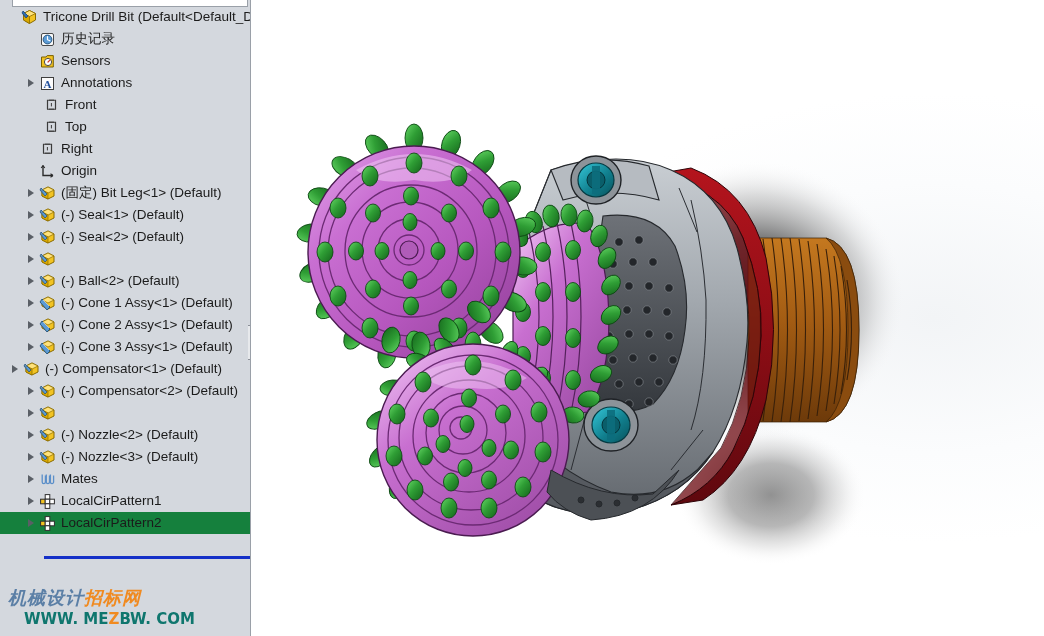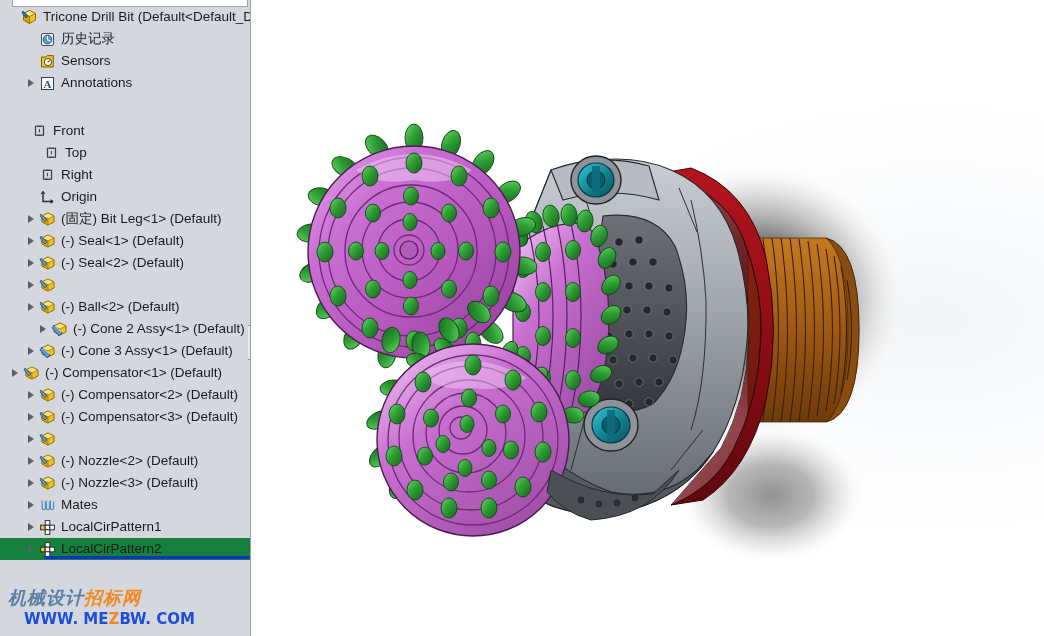--- a/index.html
+++ b/index.html
@@ -122,7 +122,7 @@
             </svg></span>
           <span class="tlabel">Annotations</span>
         </div>
-        <div class="tree-row" style="padding-left: 18px; margin-top: 26px;">
+        <div class="tree-row" style="padding-left: 30px;">
           <span class="twisty"></span>
           <span class="ticon"><svg width="17" height="17" viewBox="0 0 17 17">
               <path d="M4.5 3.2 L12.5 3.2 L12.5 12.2 L4.5 12.2 Z" fill="none" stroke="#3b3b3b" stroke-width="1.1" stroke-dasharray="0"></path>

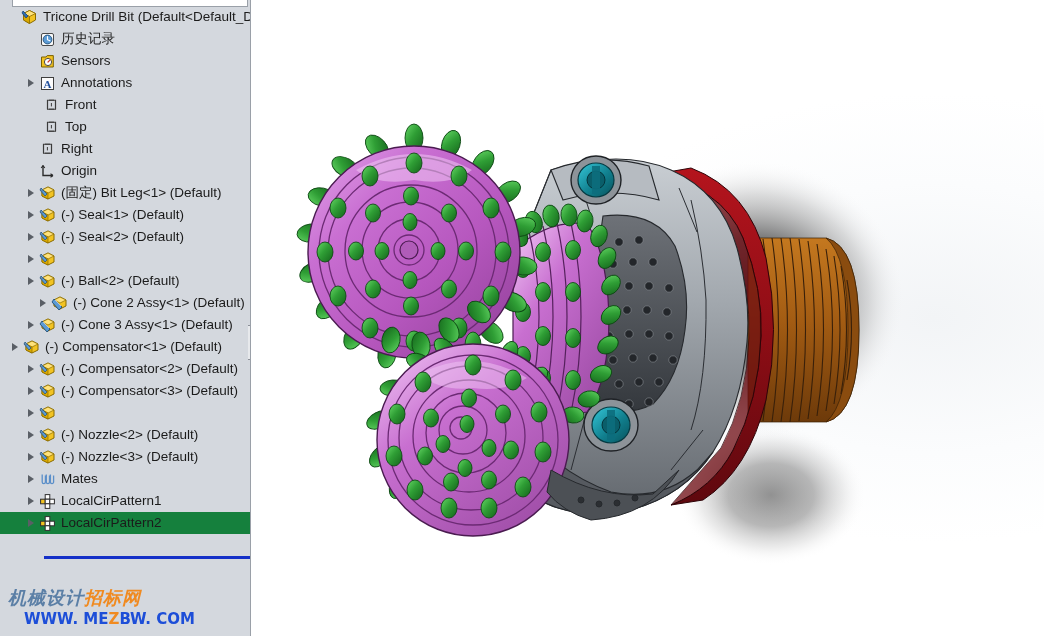--- a/index.html
+++ b/index.html
@@ -217,6 +217,16 @@
               <path d="M1 5 L3 4 L4 6 Z" fill="#cfe4f5" stroke="#1f4e79" stroke-width="0.5"></path>
             </svg></span>
           <span class="tlabel">(-) Ball&lt;2&gt;  (Default)</span>
+        </div>
+        <div class="tree-row" style="padding-left: 26px;">
+          <span class="twisty has"></span>
+          <span class="ticon"><svg width="17" height="17" viewBox="0 0 17 17">
+              <path d="M9 2 L15 5 L15 11 L9 14 L3 11 L3 5 Z" fill="#f2c322" stroke="#8a6b00" stroke-width="1"></path>
+              <path d="M9 2 L15 5 L9 8 L3 5 Z" fill="#ffe27a" stroke="#8a6b00" stroke-width="0.7"></path>
+              <path d="M3 4 L11 12 L8 15 L1 7 Z" fill="#5b9bd5" stroke="#17456e" stroke-width="0.8"></path>
+              <path d="M4 5 L10 11" stroke="#ffffff" stroke-width="0.8" opacity="0.8"></path>
+            </svg></span>
+          <span class="tlabel">(-) Cone 1 Assy&lt;1&gt;  (Default)</span>
         </div>
         <div class="tree-row" style="padding-left: 38px;">
           <span class="twisty has"></span>

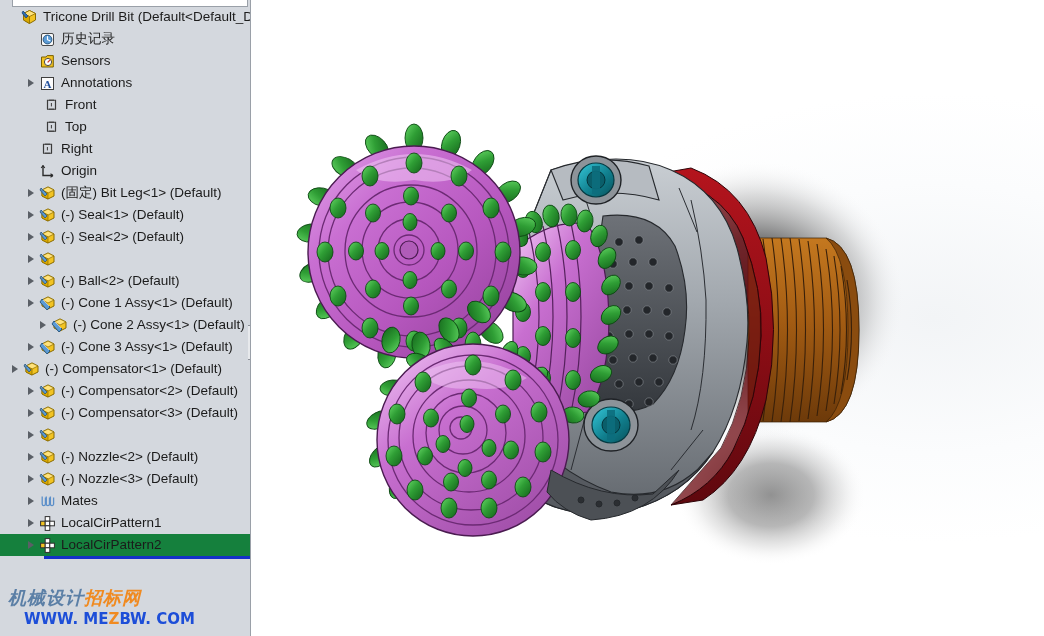--- a/index.html
+++ b/index.html
@@ -228,7 +228,7 @@
             </svg></span>
           <span class="tlabel">(-) Cone 1 Assy&lt;1&gt;  (Default)</span>
         </div>
-        <div class="tree-row" style="padding-left: 38px;">
+        <div class="tree-row" style="padding-left: 26px;">
           <span class="twisty has"></span>
           <span class="ticon"><svg width="17" height="17" viewBox="0 0 17 17">
               <path d="M9 2 L15 5 L15 11 L9 14 L3 11 L3 5 Z" fill="#f2c322" stroke="#8a6b00" stroke-width="1"></path>

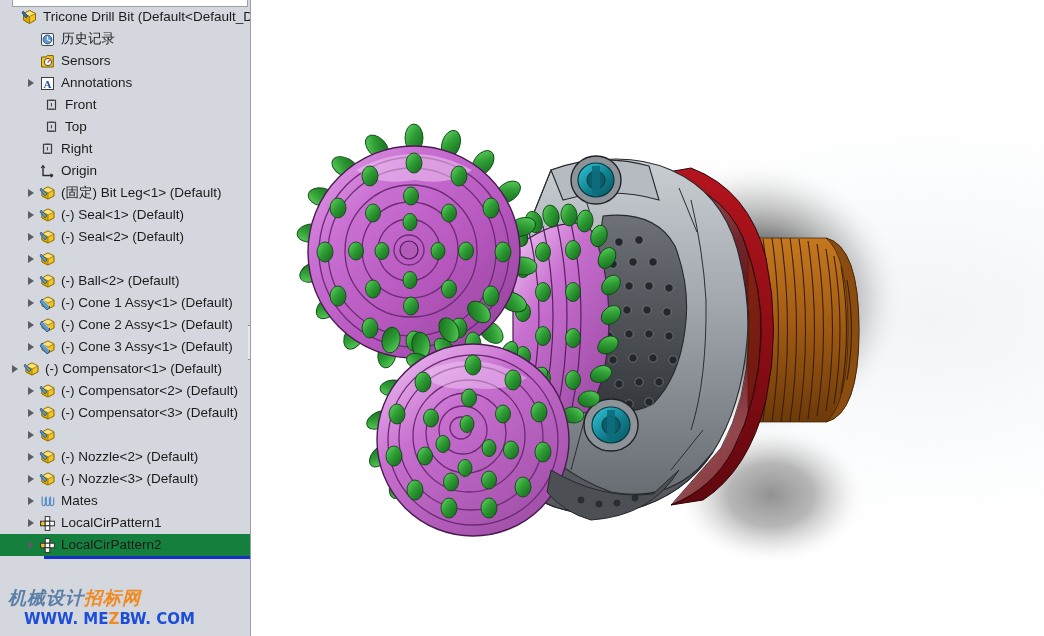--- a/index.html
+++ b/index.html
@@ -269,17 +269,6 @@
               <path d="M1 5 L3 4 L4 6 Z" fill="#cfe4f5" stroke="#1f4e79" stroke-width="0.5"></path>
             </svg></span>
           <span class="tlabel">(-) Compensator&lt;2&gt;  (Default)</span>
-        </div>
-        <div class="tree-row" style="padding-left: 26px;">
-          <span class="twisty has"></span>
-          <span class="ticon"><svg width="17" height="17" viewBox="0 0 17 17">
-              <path d="M9 2 L15 5 L15 11 L9 14 L3 11 L3 5 Z" fill="#f2c322" stroke="#8a6b00" stroke-width="1"></path>
-              <path d="M9 2 L15 5 L9 8 L3 5 Z" fill="#ffe27a" stroke="#8a6b00" stroke-width="0.7"></path>
-              <path d="M9 8 L9 14 L3 11 L3 5 Z" fill="#dba900" stroke="#8a6b00" stroke-width="0.7"></path>
-              <path d="M2 3 L8 9 L6 11 L1 5 Z" fill="#5b9bd5" stroke="#1f4e79" stroke-width="0.7"></path>
-              <path d="M1 5 L3 4 L4 6 Z" fill="#cfe4f5" stroke="#1f4e79" stroke-width="0.5"></path>
-            </svg></span>
-          <span class="tlabel">(-) Compensator&lt;3&gt;  (Default)</span>
         </div>
         <div class="tree-row" style="padding-left: 26px;">
           <span class="twisty has"></span>

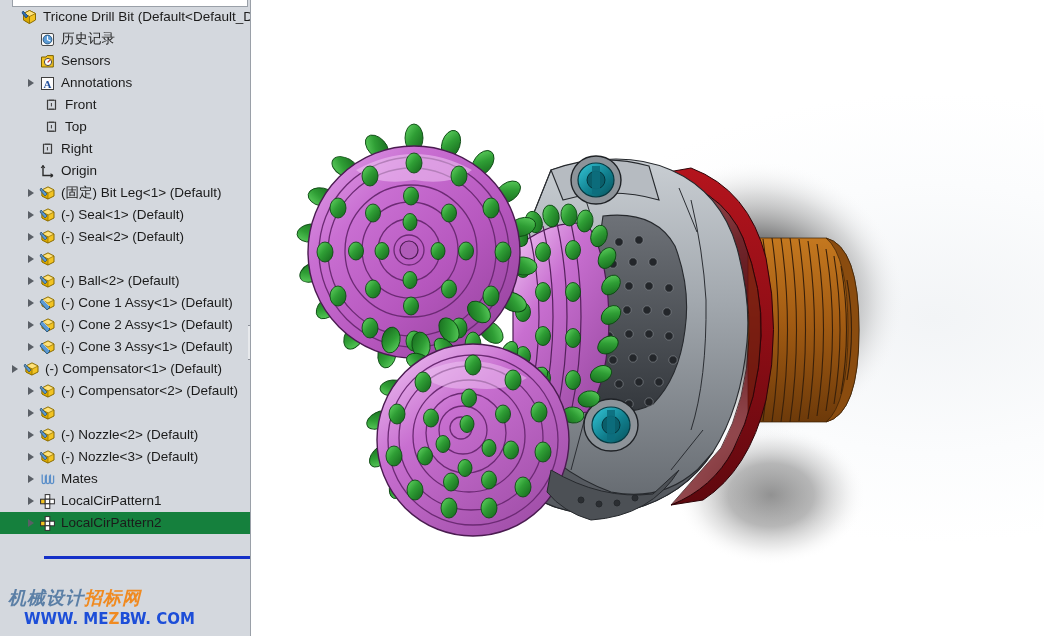--- a/index.html
+++ b/index.html
@@ -63,7 +63,7 @@
   #wm-cn .c2{color:#f08a20;}
   #wm-url{font-family:"DejaVu Sans", sans-serif;font-size:15px;font-weight:bold;
       letter-spacing:0px;line-height:18px;margin-left:16px;}
-  #wm-url .r{color:#1d4ed8;text-align:right;}
+  #wm-url .r{color:#0f766e;text-align:right;}
   #wm-url .o{color:#f08a20;}
 
   

